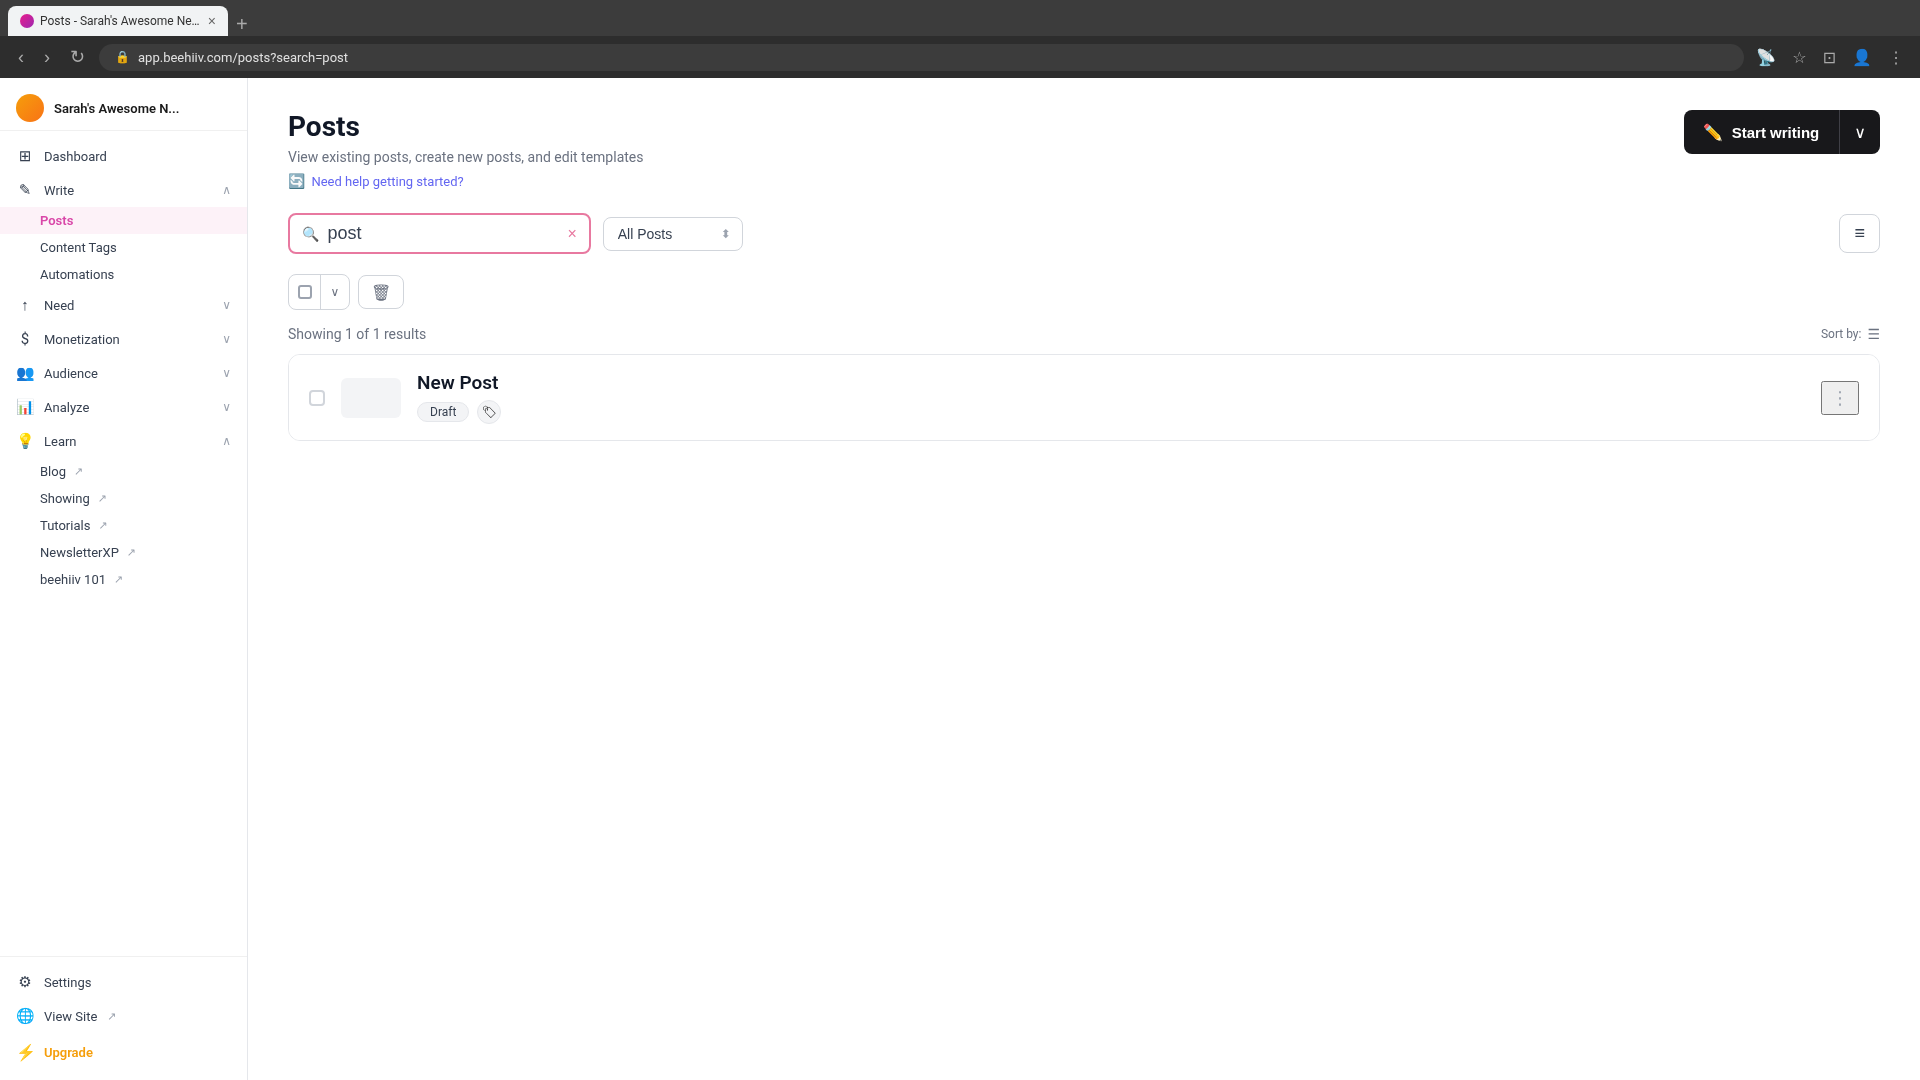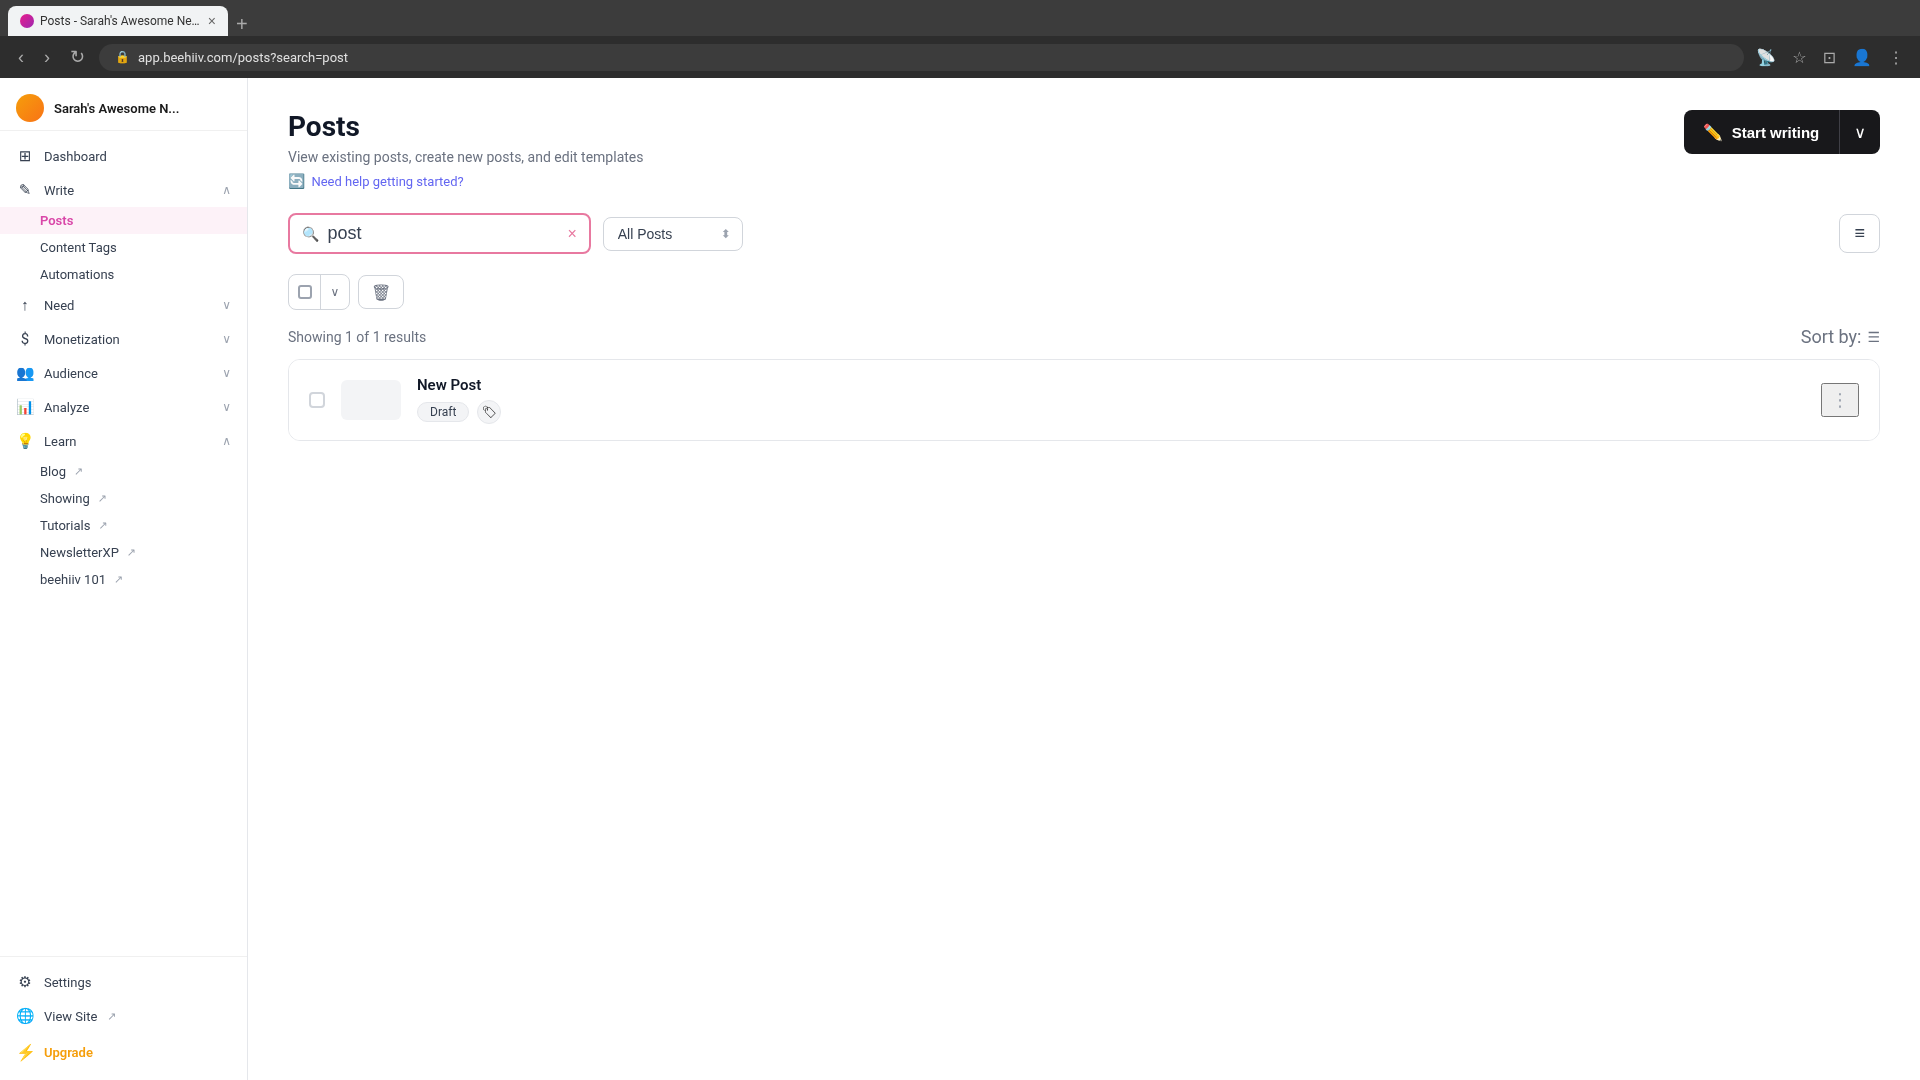--- a/index.html
+++ b/index.html
@@ -72,7 +72,7 @@
     .results-row { display: flex; align-items: center; justify-content: space-between; margin-bottom: 12px; }
     .results-count { font-size: 14px; color: #6b7280; }
     .sort-btn { display: flex; align-items: center; gap: 6px; border: none; background: none; cursor: pointer; font-size: 14px; color: #6b7280; }
-    .sort-label { font-size: 18px; color: #6b7280; }
+    .sort-label { font-size: 12px; color: #6b7280; }
 
     
     .posts-table { border: 1px solid #e5e7eb; border-radius: 12px; overflow: hidden; }

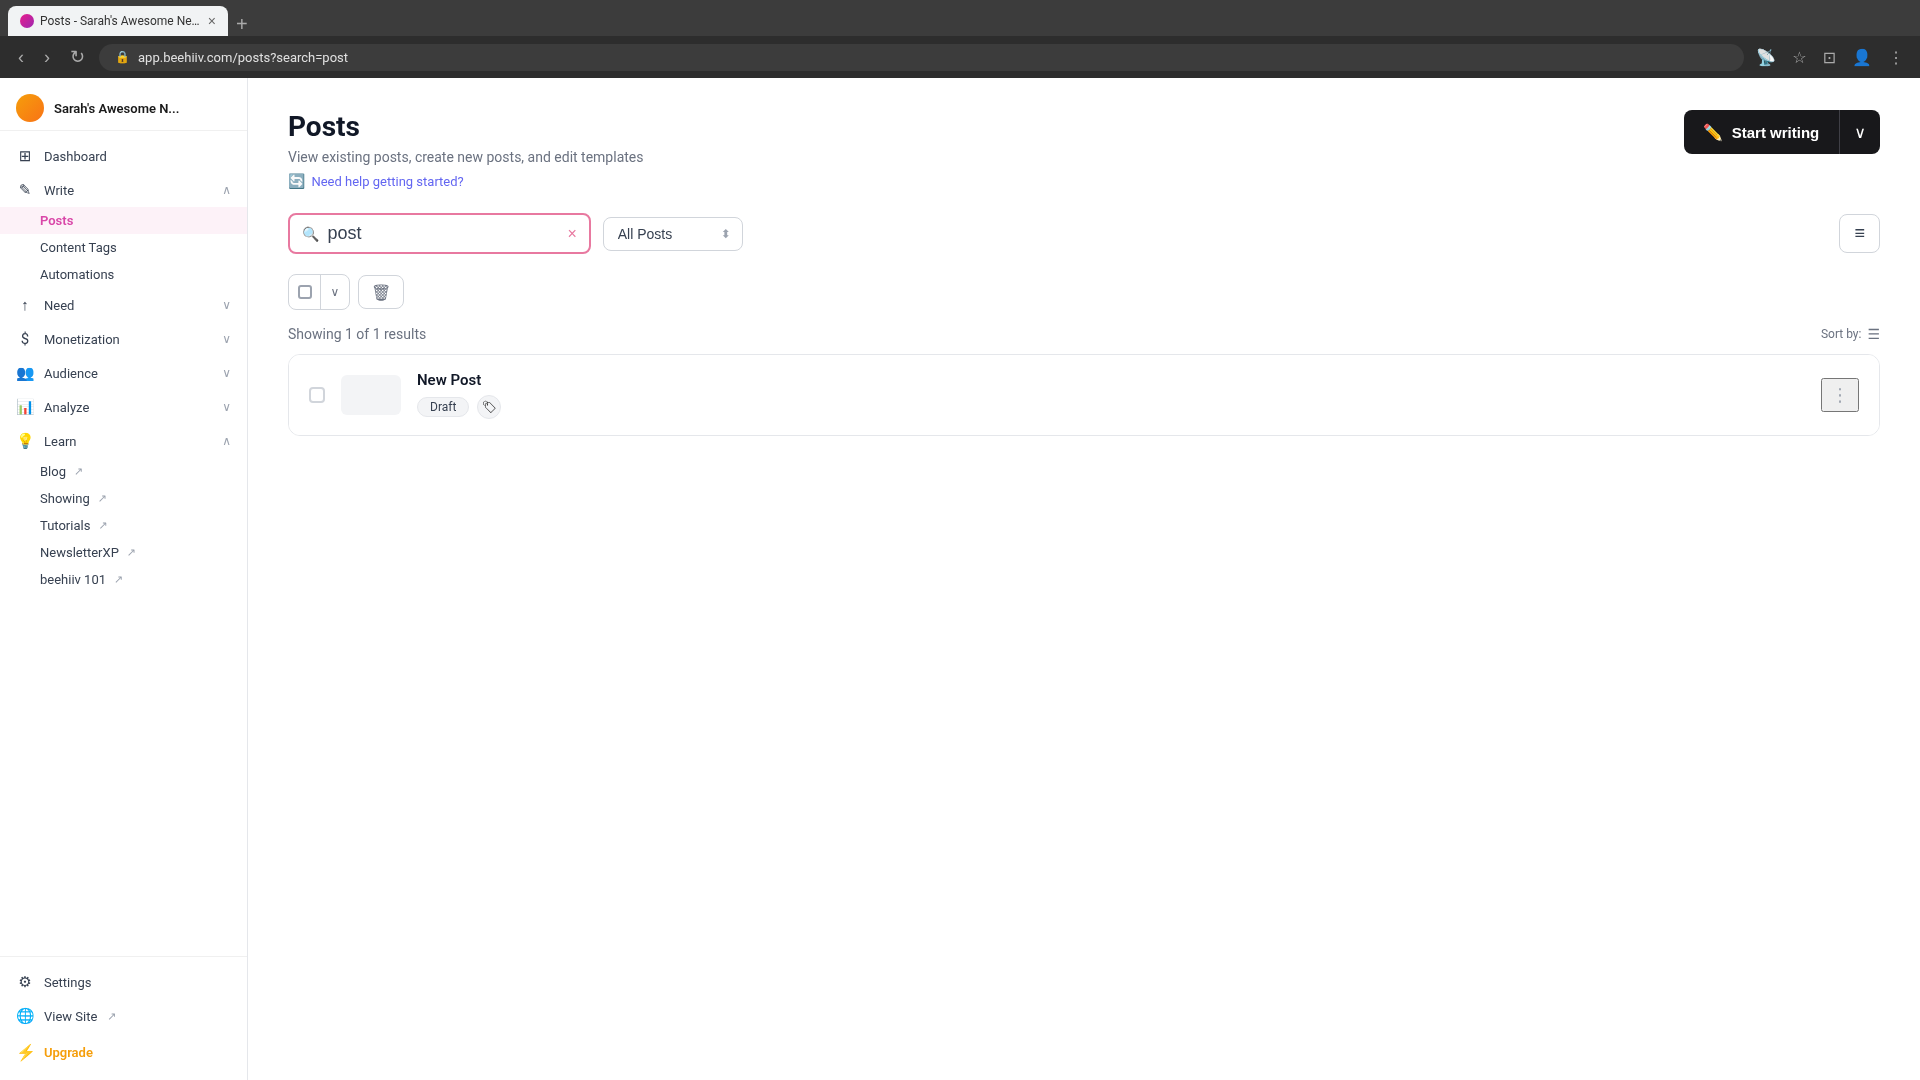--- a/index.html
+++ b/index.html
@@ -81,7 +81,7 @@
     .post-checkbox { width: 16px; height: 16px; border: 2px solid #d1d5db; border-radius: 4px; flex-shrink: 0; cursor: pointer; }
     .post-thumbnail { width: 60px; height: 40px; background: #f3f4f6; border-radius: 6px; flex-shrink: 0; }
     .post-info { flex: 1; }
-    .post-title { font-size: 15px; font-weight: 600; color: #111827; margin-bottom: 6px; }
+    .post-title { font-size: 19px; font-weight: 600; color: #111827; margin-bottom: 6px; }
     .post-tags { display: flex; align-items: center; gap: 8px; }
     .tag-draft { background: #f3f4f6; border: 1px solid #e5e7eb; border-radius: 20px; padding: 2px 12px; font-size: 12px; color: #374151; }
     .tag-icon { width: 24px; height: 24px; border-radius: 50%; background: #f3f4f6; border: 1px solid #e5e7eb; display: flex; align-items: center; justify-content: center; font-size: 12px; cursor: pointer; }

